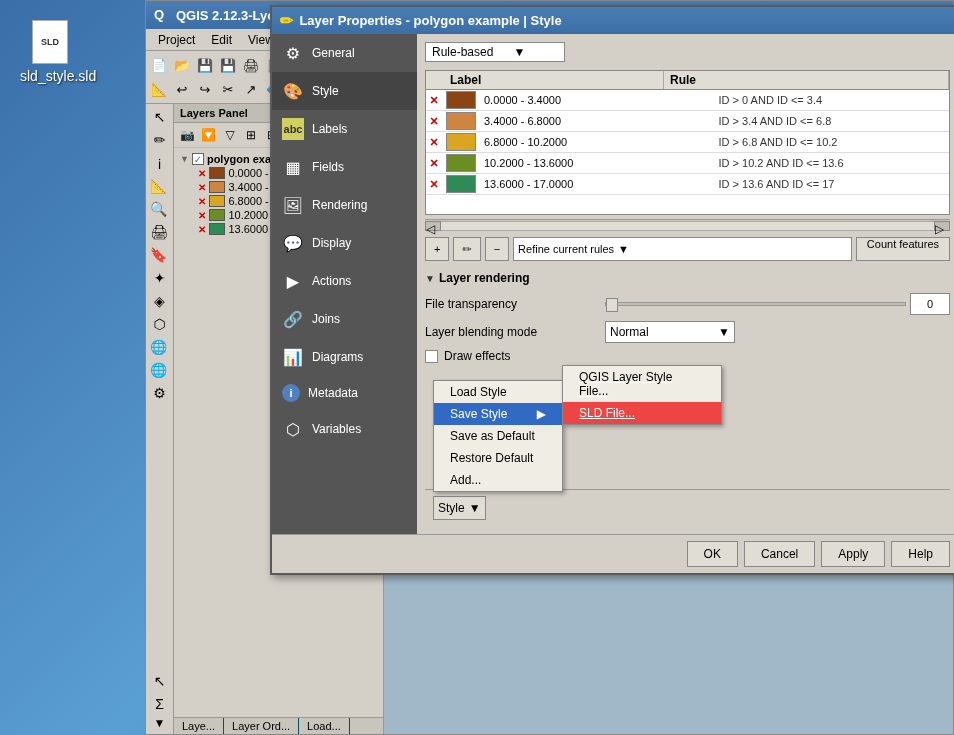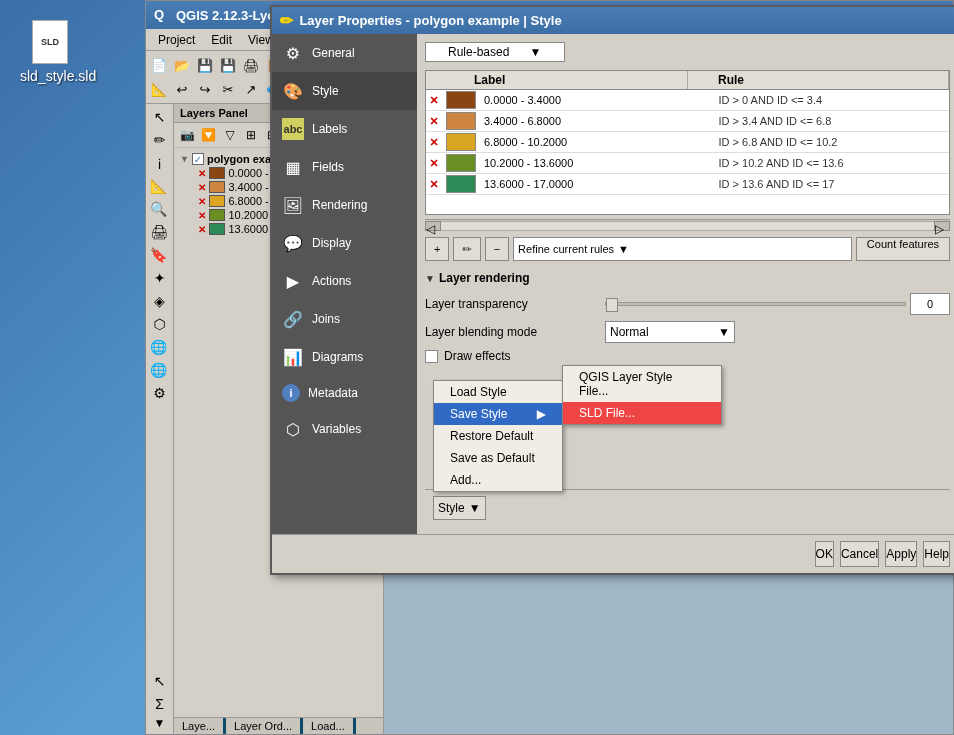--- a/index.html
+++ b/index.html
@@ -387,7 +387,7 @@
       <div class="right-panel">
 
         <div class="style-top">
-          <div class="style-select" style="min-width:140px;padding:2px 22px;background:white;border:1px solid #888;gap:12px;">
+          <div class="style-select" style="min-width:140px;padding:2px 6px;background:white;border:1px solid #888;gap:12px;">
             <span>Rule-based</span>
             <span style="margin-left:8px;">▼</span>
           </div>

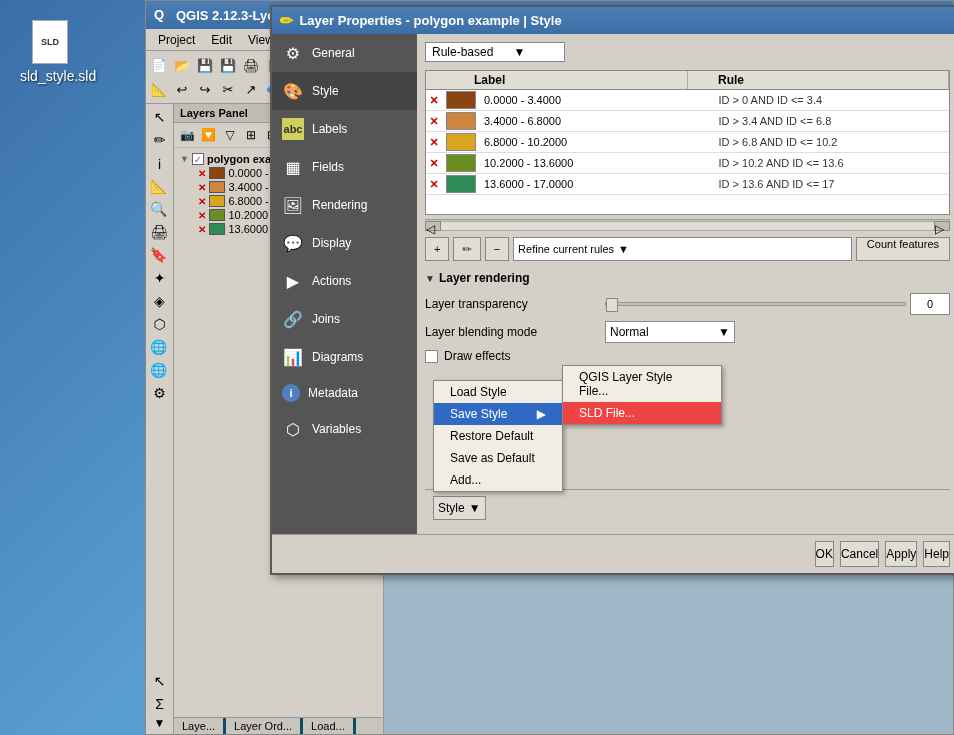--- a/index.html
+++ b/index.html
@@ -83,7 +83,7 @@
     
     .rule-table { border: 1px solid #888; background: white; flex: 1; margin-bottom: 6px; overflow: hidden; }
     .rule-table-header { display: flex; background: #e0ddd5; border-bottom: 1px solid #888; }
-    .rule-col { padding: 2px 6px; font-size: 12px; border-right: 1px solid #aaa; font-weight: bold; margin-left: 24px; }
+    .rule-col { padding: 2px 6px; font-size: 12px; border-right: 1px solid #aaa; font-weight: bold; }
     .rule-col.label { width: 220px; }
     .rule-col.rule { flex: 1; }
     .rule-rows { }

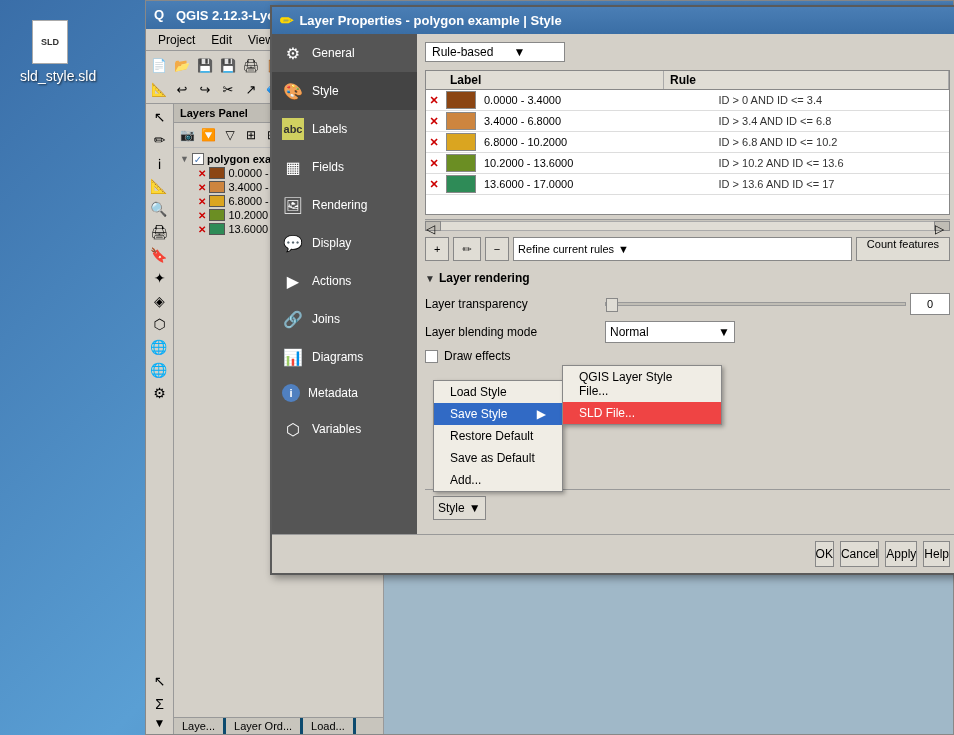--- a/index.html
+++ b/index.html
@@ -473,7 +473,7 @@
         </div>
 
         <div class="form-row">
-          <div class="form-label">Layer transparency</div>
+          <div class="form-label">File transparency</div>
           <div class="slider-track">
             <div class="slider-thumb"></div>
           </div>

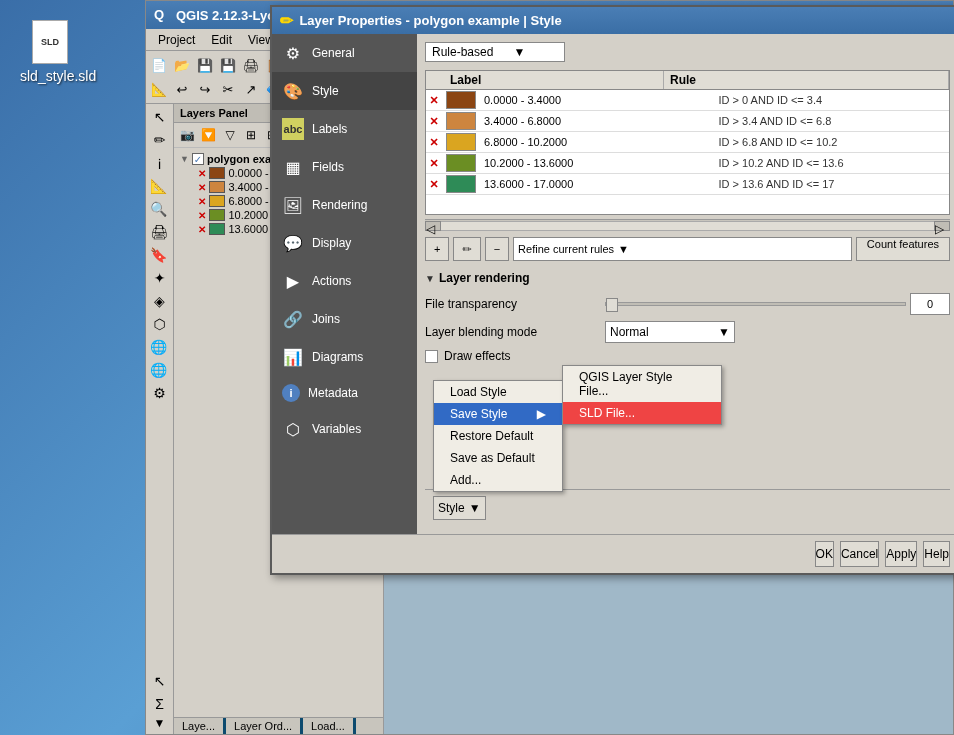--- a/index.html
+++ b/index.html
@@ -506,7 +506,7 @@
                 Save Style
                 <span style="float:right;margin-left:20px;">▶</span>
                 
-                <div class="sub-dropdown" style="bottom:0;top:auto;">
+                <div class="sub-dropdown" style="bottom:0;top:auto;text-decoration:underline;">
                   <div class="sub-item">QGIS Layer Style File...</div>
                   <div class="sub-item selected">SLD File...</div>
                 </div>

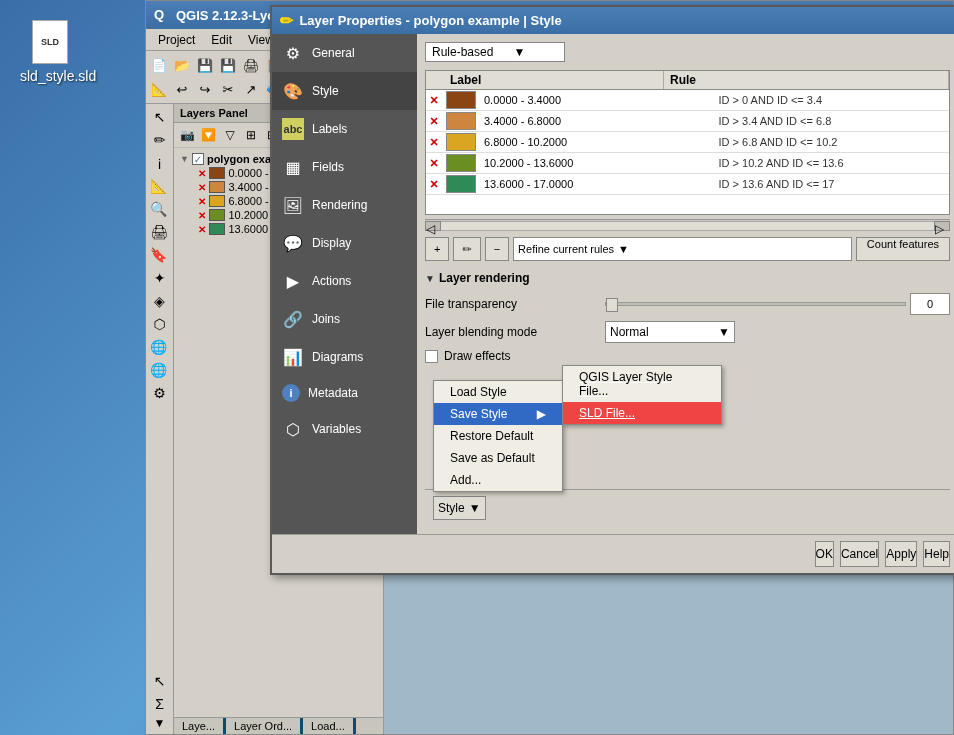--- a/index.html
+++ b/index.html
@@ -511,8 +511,8 @@
                   <div class="sub-item selected">SLD File...</div>
                 </div>
               </div>
+              <div class="dropdown-item">Save as Default</div>
               <div class="dropdown-item">Restore Default</div>
-              <div class="dropdown-item">Save as Default</div>
               <div class="dropdown-item">Add...</div>
             </div>
           </div>

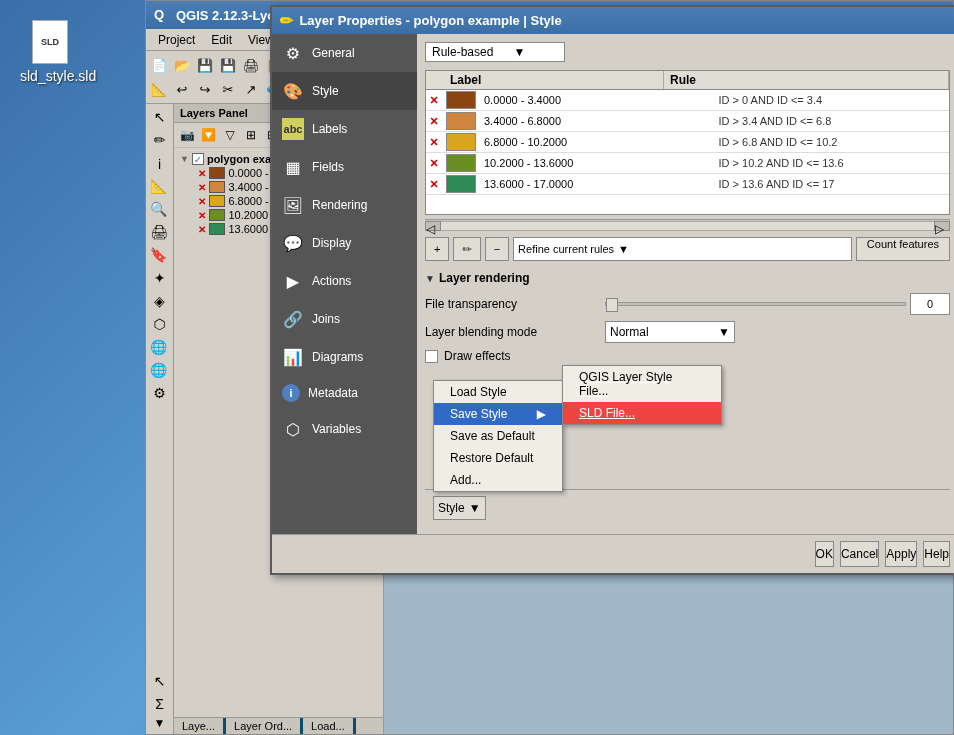--- a/index.html
+++ b/index.html
@@ -129,7 +129,7 @@
 
     
     .dialog-buttons { display: flex; justify-content: flex-end; gap: 6px; padding: 6px 8px; border-top: 1px solid #999; background: #d4d0c8; }
-    .dlg-btn { height: 26px; border: 1px solid #888; background: #e0ddd5; padding: 0 0; font-size: 12px; cursor: pointer; }
+    .dlg-btn { height: 26px; border: 1px solid #888; background: #e0ddd5; padding: 0 16px; font-size: 12px; cursor: pointer; }
 
     
     .top-bookmarks { position: absolute; top: 0; left: 145px; right: 0; height: 8px; display: flex; gap: 4px; }

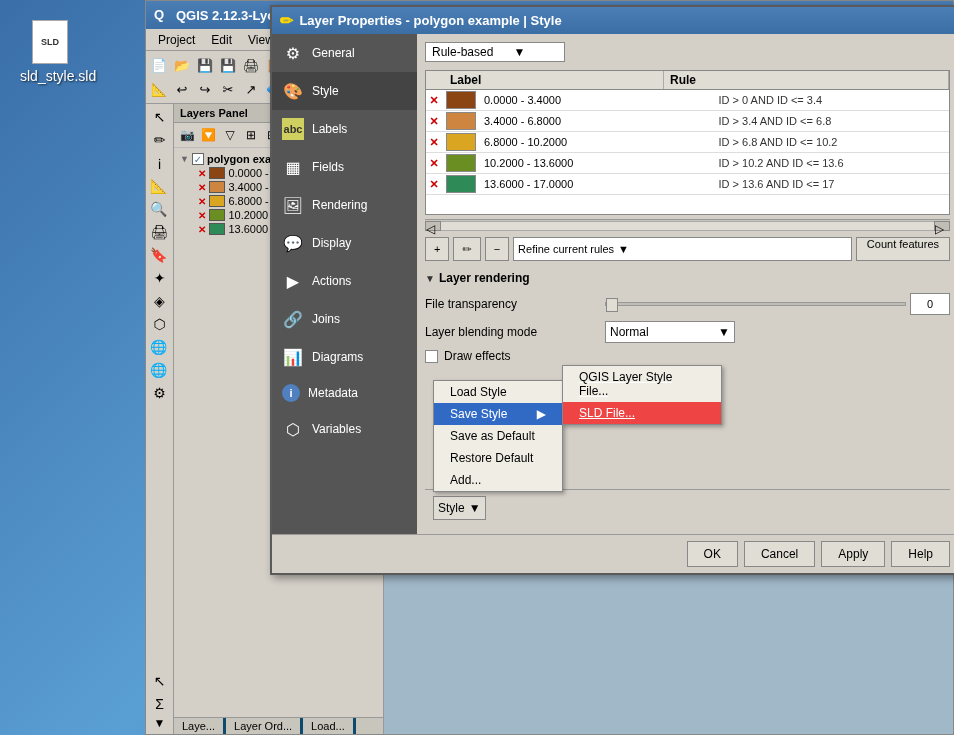--- a/index.html
+++ b/index.html
@@ -56,7 +56,7 @@
 
     
     .bottom-tabs { display: flex; border-top: 1px solid #999; background: #c8c5bd; }
-    .btab { padding: 2px 8px; font-size: 11px; cursor: pointer; border-right: 3px solid #0c4a6e; }
+    .btab { padding: 2px 8px; font-size: 11px; cursor: pointer; border-right: 1px solid #0c4a6e; }
 
     
     .left-toolbar { width: 28px; background: #d4d0c8; border-right: 1px solid #999; display: flex; flex-direction: column; align-items: center; padding-top: 2px; gap: 1px; }

